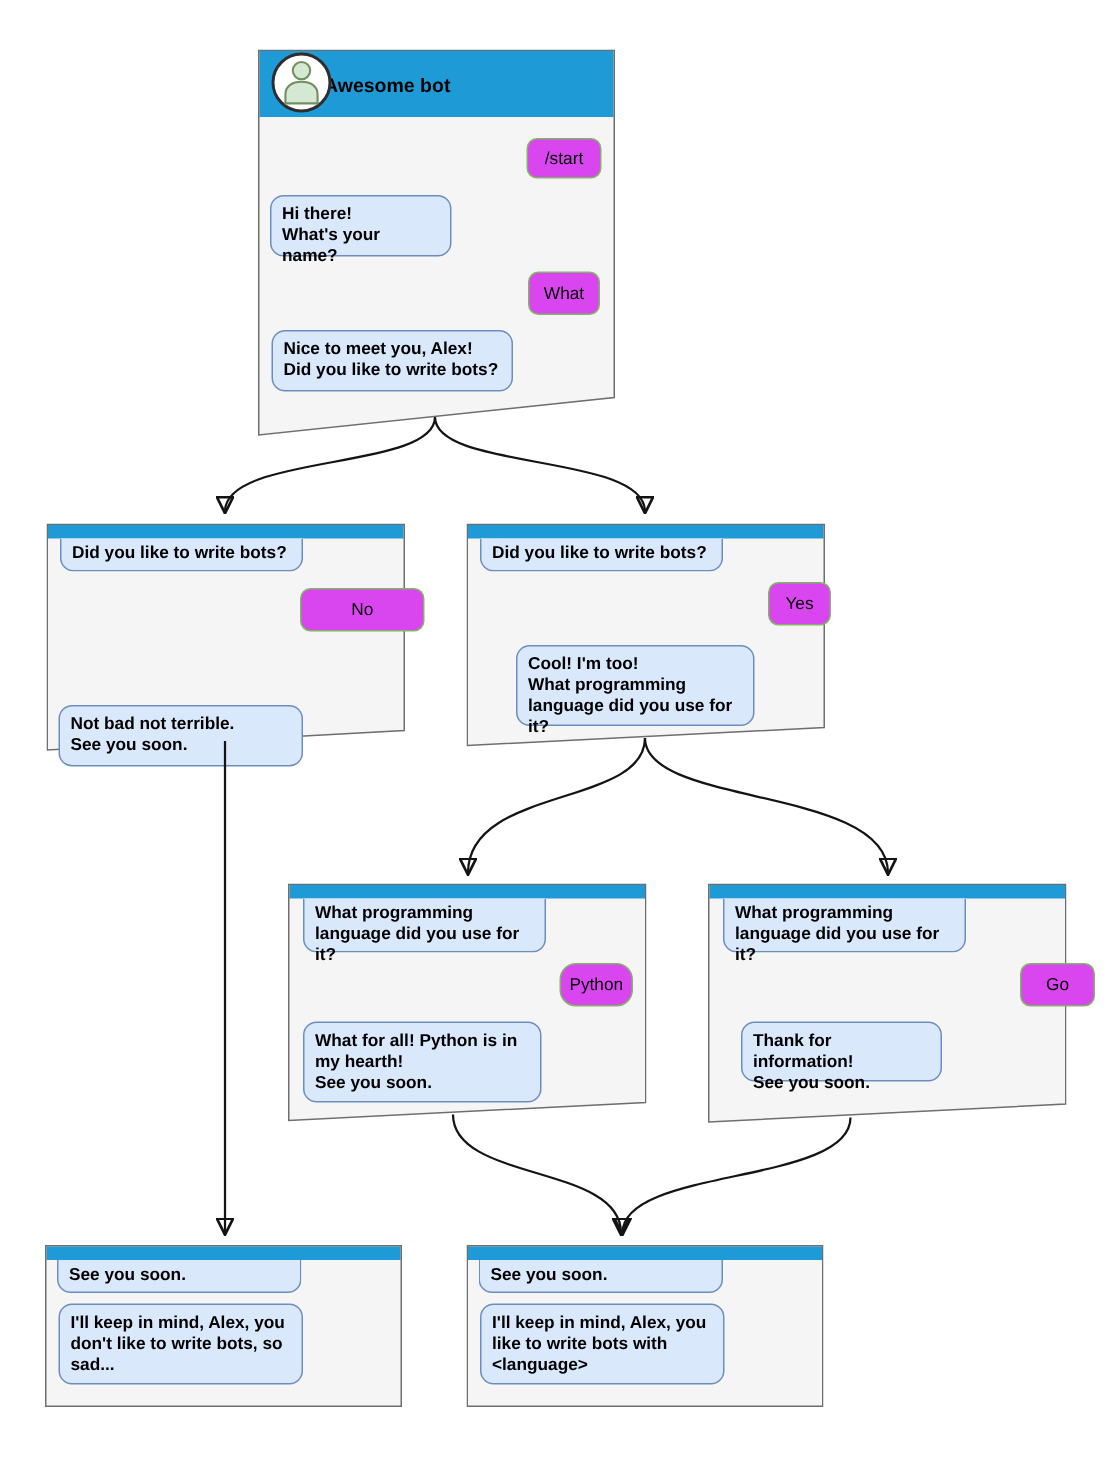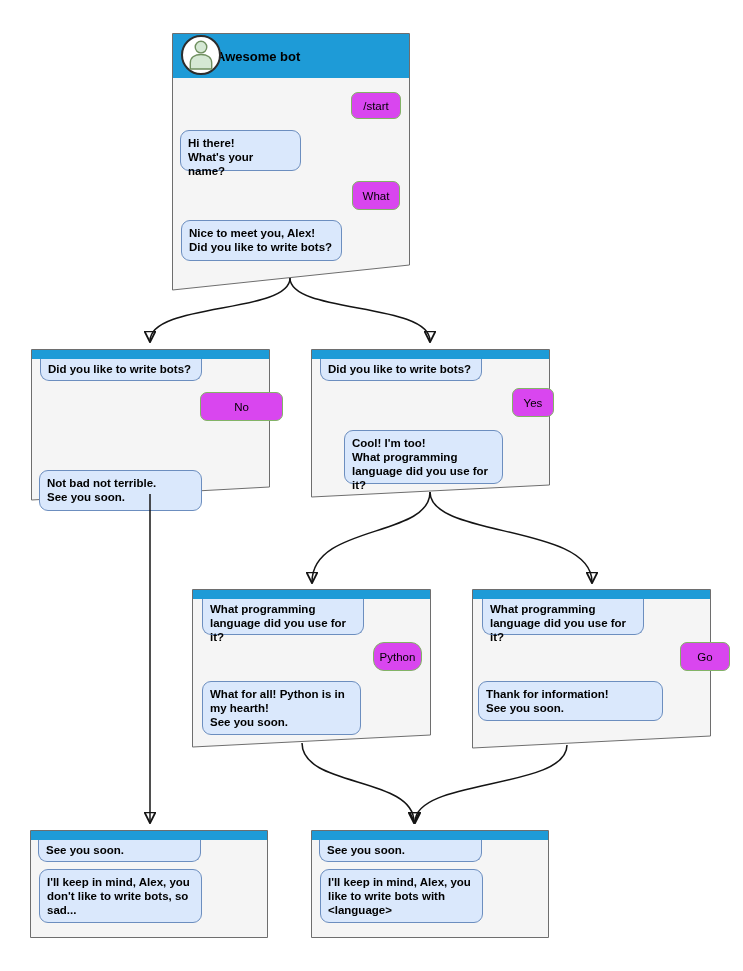--- a/index.html
+++ b/index.html
@@ -166,7 +166,7 @@
     <div class="bubble bot flush" style="left:10px; top:10px; width:162px; height:36px;">What programming
 language did you use for it?</div>
     <div class="bubble user" style="left:180px; top:53px; width:50px; height:29px;margin-left:28px;">Go</div>
-    <div class="bubble bot" style="left:6px; top:92px; width:185px; height:40px;">Thank for information!
+    <div class="bubble bot" style="left:22px; top:92px; width:134px; height:40px;">Thank for information!
 See you soon.</div>
   </div>
 

